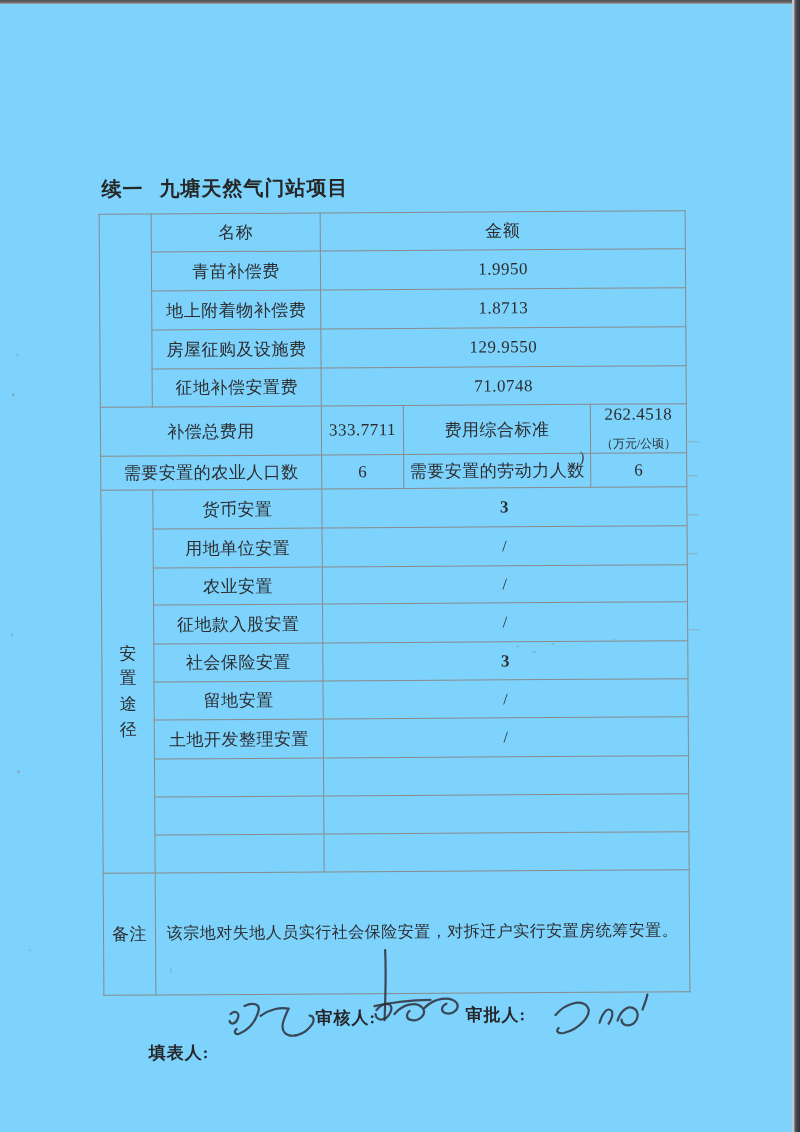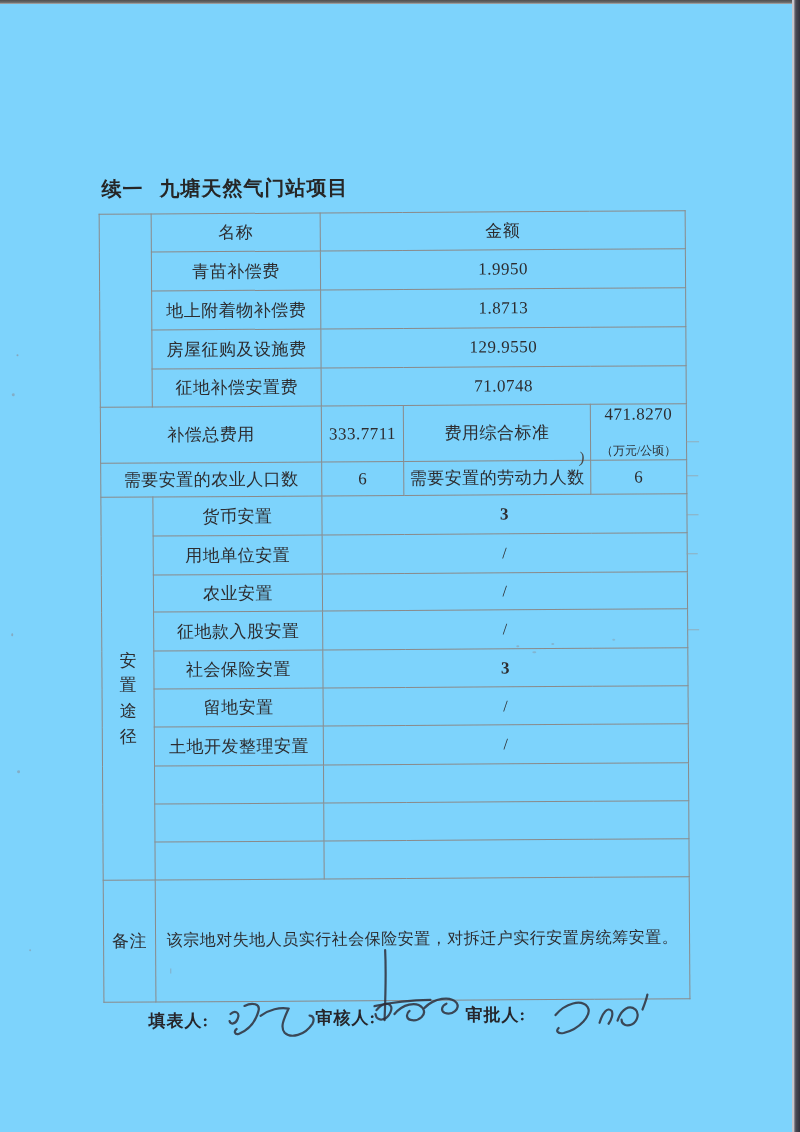--- a/index.html
+++ b/index.html
@@ -89,7 +89,7 @@
         <td class="num">333.7711</td>
         <td>费用综合标准</td>
         <td>
-          <div class="num">471.8270</div>
+          <div class="num">262.4518</div>
           <div class="unit-line">（万元/公顷）</div>
         </td>
       </tr>

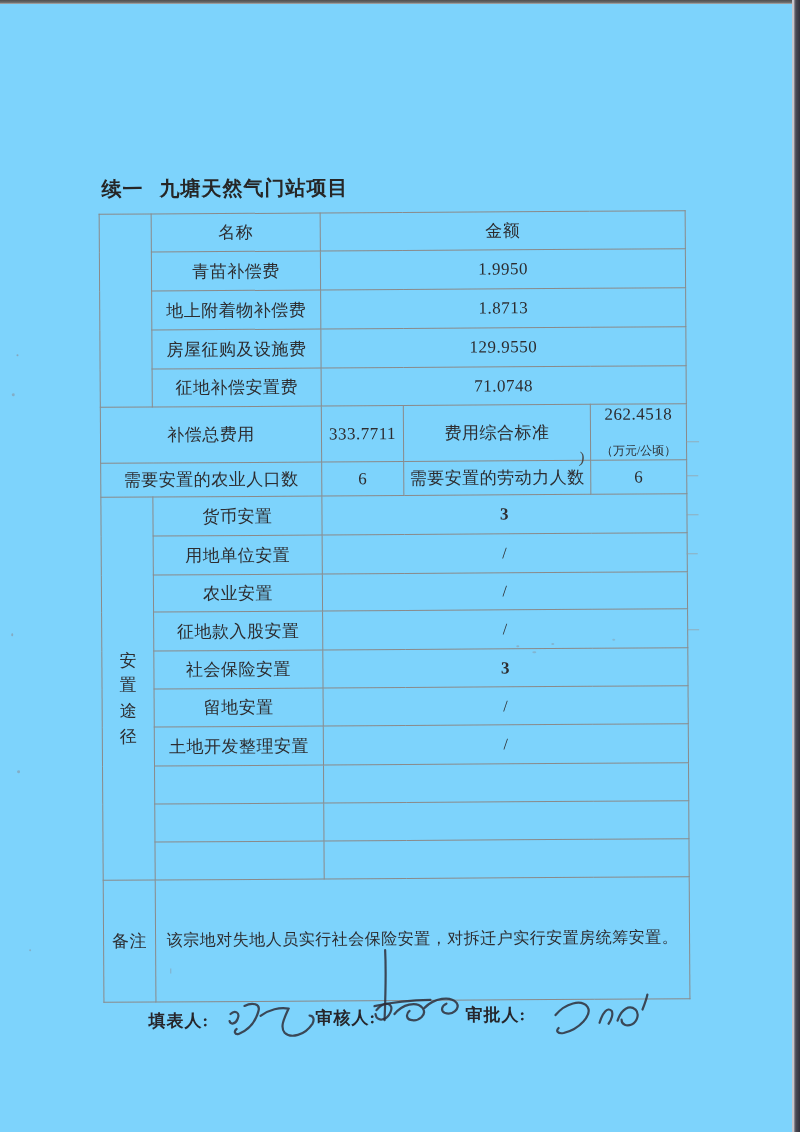--- a/index.html
+++ b/index.html
@@ -28,7 +28,7 @@
   td.num{letter-spacing:0.5px;}
   .val-bold{font-weight:bold;}
   .slash{font-size:16px;}
-  .unit-line{font-size:12px;letter-spacing:0;margin-top:18px;}
+  .unit-line{font-size:12px;letter-spacing:0;margin-top:11px;}
   .vert-label{writing-mode:vertical-rl;text-orientation:upright;letter-spacing:26px;
     margin:0 auto;line-height:1;font-size:17px;}
   td.remark-text{ text-align:left;padding:0 10px 0 22px;font-size:16px;letter-spacing:0.6px;}

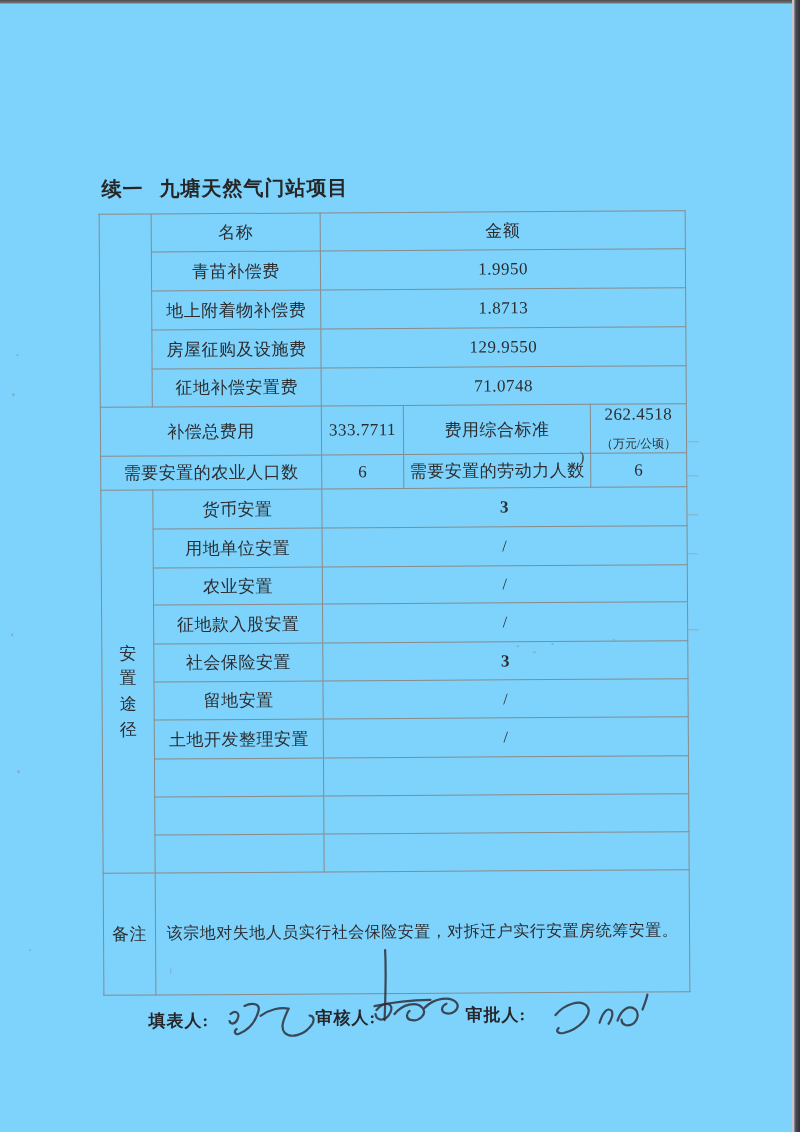--- a/index.html
+++ b/index.html
@@ -150,7 +150,7 @@
       </table>
 
     <div class="sig-row">
-      <span class="sig-label" style="left:146px;top:1008px">填表人:</span>
+      <span class="sig-label" style="left:146px;top:1040px">填表人:</span>
       <svg class="sig-svg" style="left:222px;top:993px" width="102" height="52" viewBox="0 0 102 52">
         <path d="M6,20 C10,16 16,18 13,25 C11,30 6,31 5,27"></path>
         <path d="M20,12 C28,8 36,10 34,17 C31,28 24,36 14,40 C10,41 9,37 12,35"></path>

